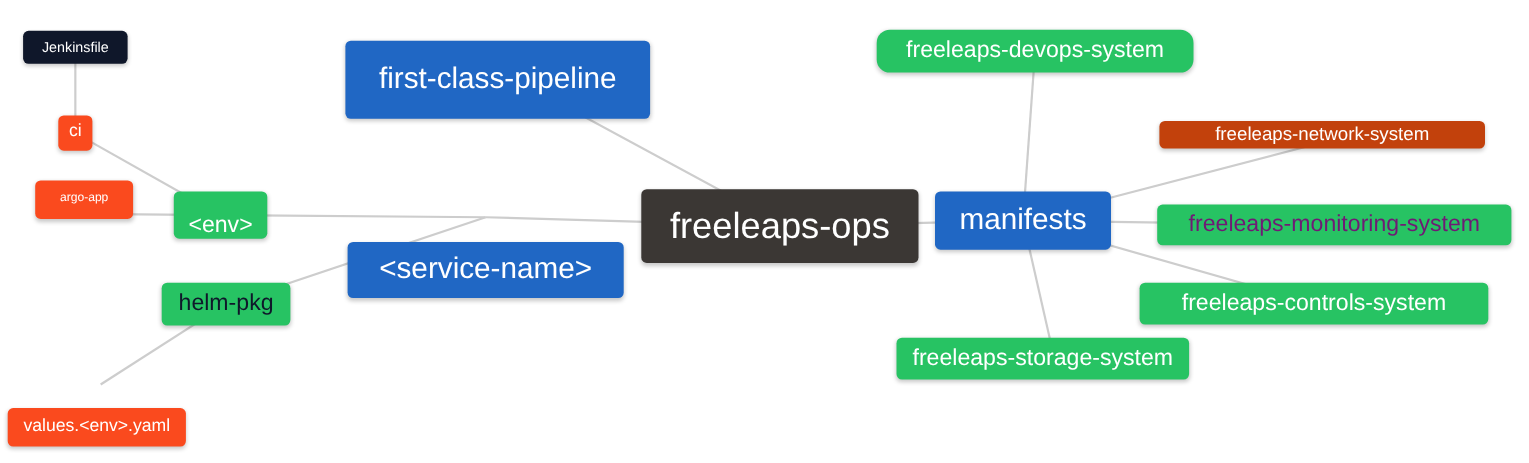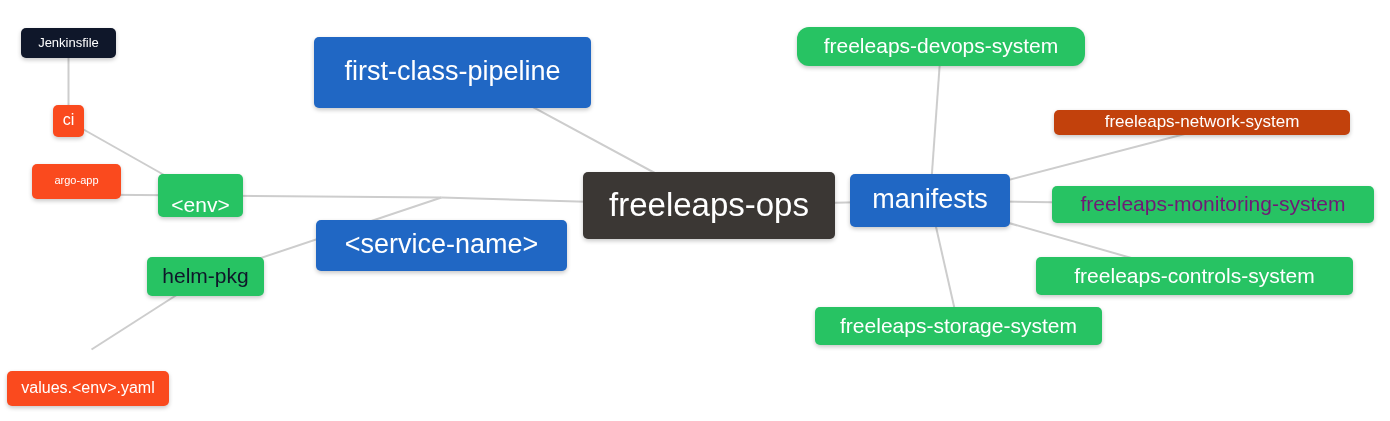--- a/index.html
+++ b/index.html
@@ -113,7 +113,7 @@
       <div class="node" style="left: 1036px; top: 257px; width: 317px; height: 38px; background: rgb(39, 195, 99); font-size: 21px; color: rgb(255, 255, 255);">
         <span>freeleaps-controls-system</span>
       </div>
-      <div class="node" style="left: 815px; top: 307px; width: 287px; height: 38px; background: rgb(39, 195, 99); font-size: 21px; color: rgb(255, 255, 255);">
+      <div class="node" style="left: 815px; top: 307px; width: 266px; height: 38px; background: rgb(39, 195, 99); font-size: 21px; color: rgb(255, 255, 255);">
         <span>freeleaps-storage-system</span>
       </div>
     </div>

